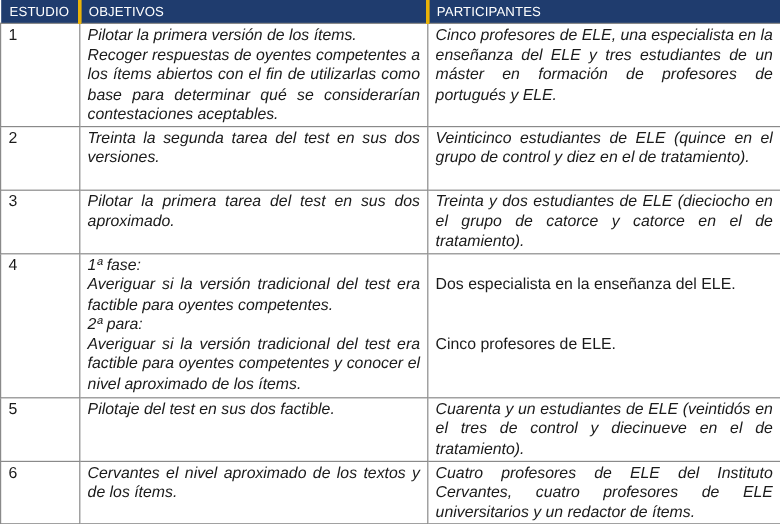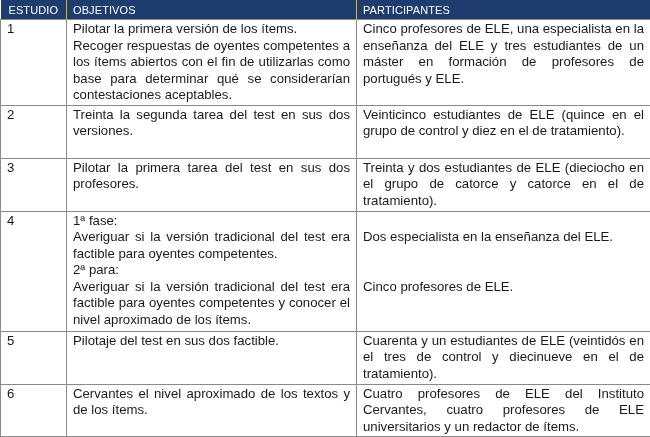--- a/index.html
+++ b/index.html
@@ -19,7 +19,7 @@
     text-align: left;
     padding: 0 6px;
     height: 19px;
-    border-left: 1px solid #eab308;
+    border-left: 3px solid #eab308;
     letter-spacing: 0.1px;
   }
   table.study-table th:first-child { border-left: none; text-align: center; }

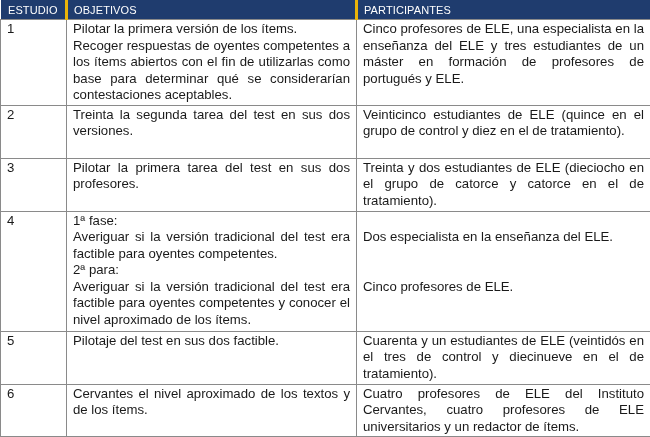--- a/index.html
+++ b/index.html
@@ -31,7 +31,7 @@
     border: 1px solid #8a8a8a;
   }
   table.study-table td.col-num { padding-left: 6px; }
-  td.justify { text-align: justify; text-align-last: left; }
+  td.justify { text-align: justify; text-align-last: left; font-style: italic; }
   .gap { display:block; height:16.5px; }
   .r1 { height: 85px; }
   .r2 { height: 53px; }

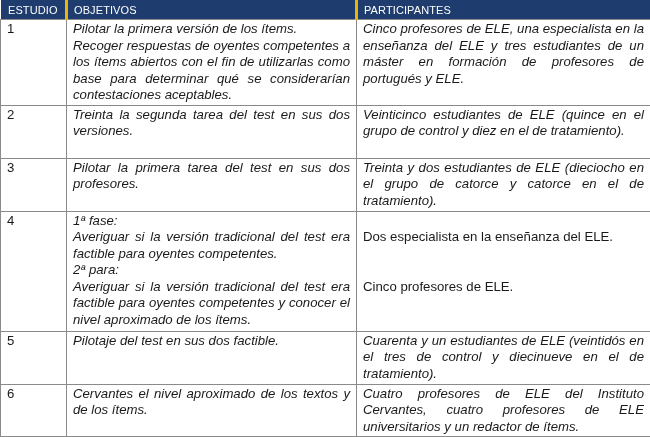--- a/index.html
+++ b/index.html
@@ -73,7 +73,7 @@
     </tr>
     <tr class="r3">
       <td class="col-num">3</td>
-      <td class="justify">Pilotar la primera tarea del test en sus dos profesores.</td>
+      <td class="justify">Pilotar la primera tarea del test en sus dos aproximado.</td>
       <td class="justify">Treinta y dos estudiantes de ELE (dieciocho en el grupo de catorce y catorce en el de tratamiento).</td>
     </tr>
     <tr class="r4">

